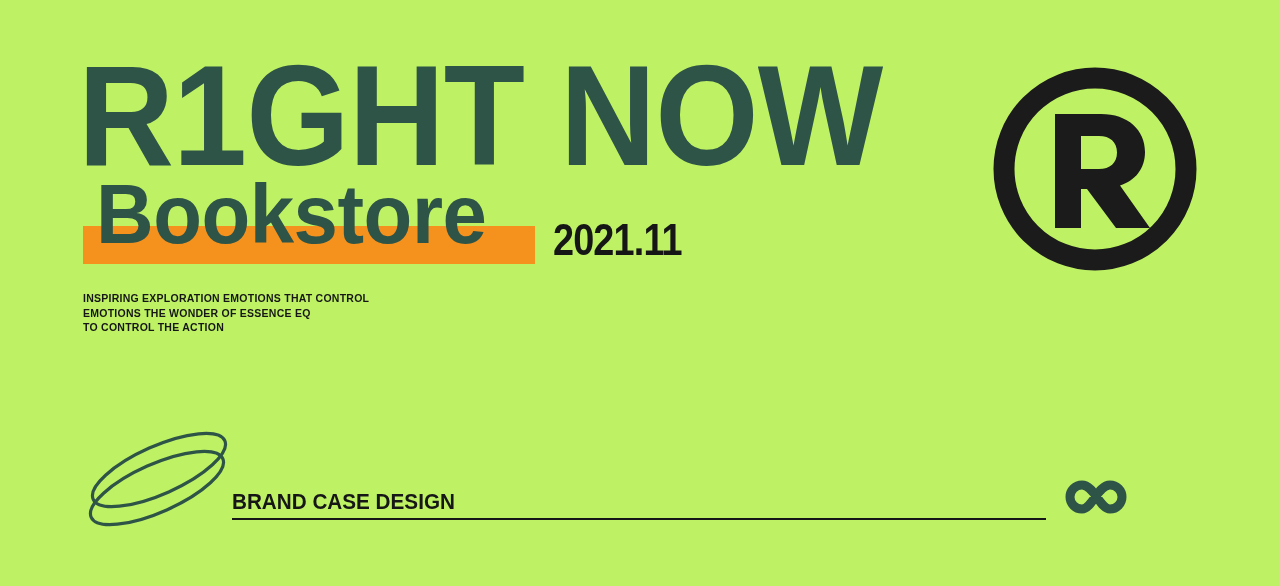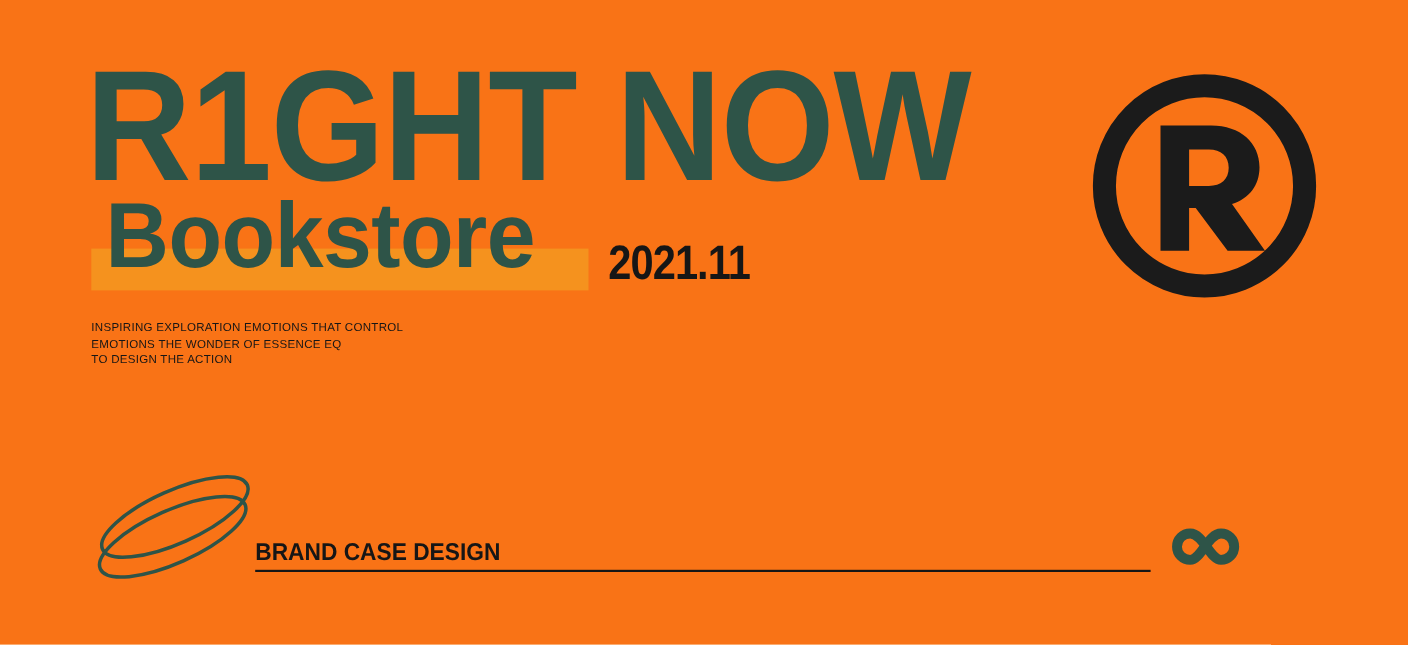--- a/index.html
+++ b/index.html
@@ -20,7 +20,7 @@
     position: relative;
     width: 1280px;
     height: 586px;
-    background: #f97316;
+    background: #bef264;
   }
 
   

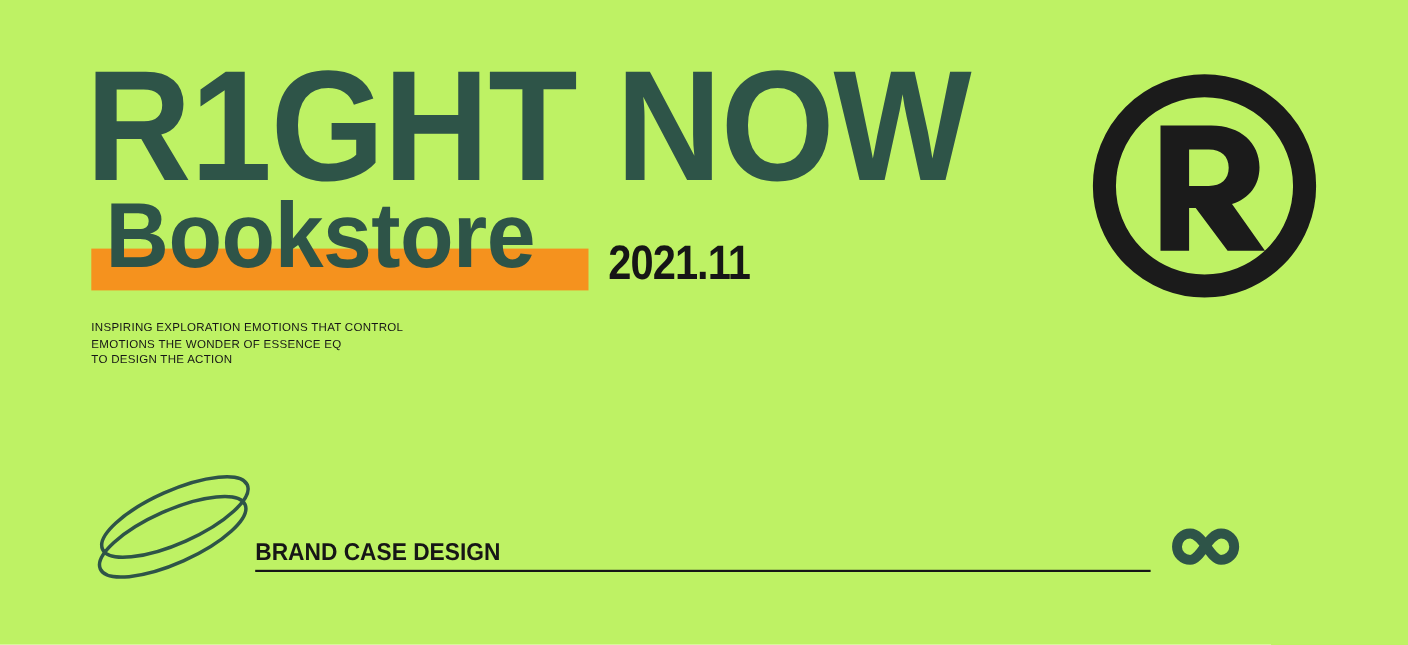--- a/index.html
+++ b/index.html
@@ -83,7 +83,7 @@
     top: 291px;
     font-size: 10.5px;
     line-height: 14.6px;
-    font-weight: 400;
+    font-weight: 700;
     letter-spacing: 0.25px;
     color: #161616;
     white-space: nowrap;

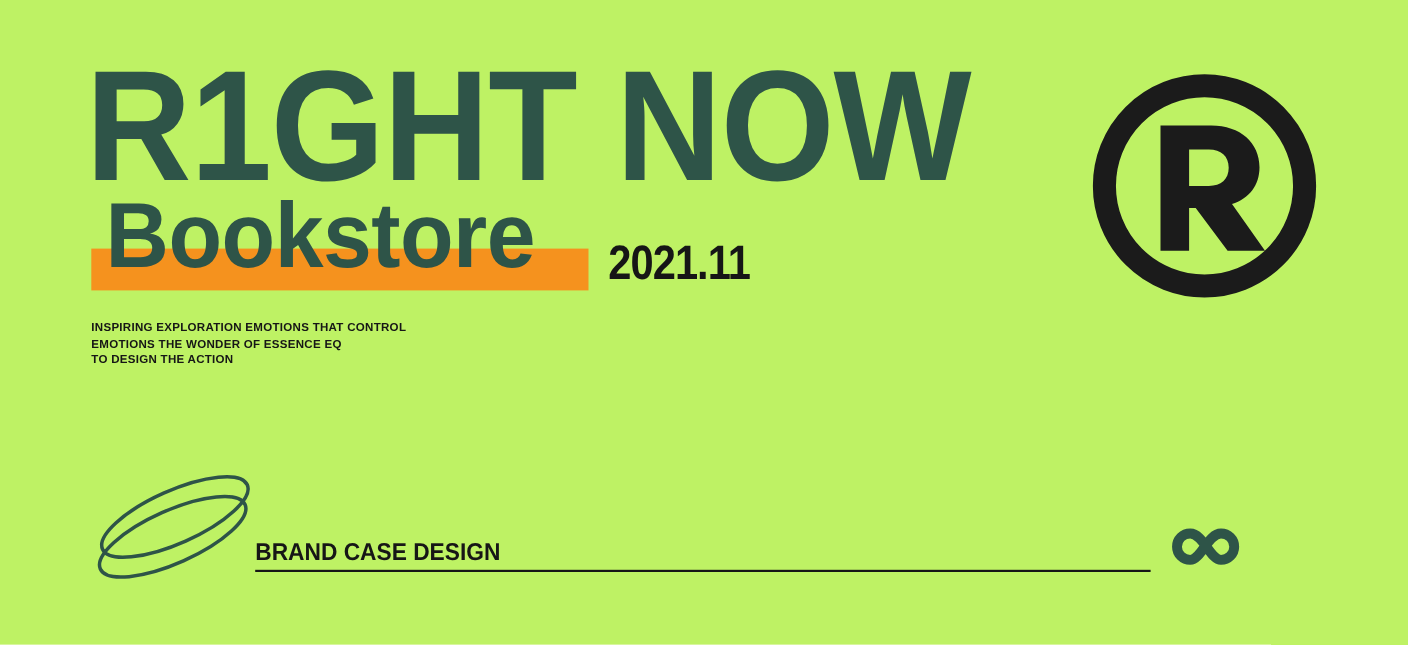--- a/index.html
+++ b/index.html
@@ -159,7 +159,7 @@
   <div class="body-copy">
     <span class="line">INSPIRING EXPLORATION EMOTIONS THAT CONTROL</span>
     <span class="line">EMOTIONS THE WONDER OF ESSENCE EQ</span>
-    <span class="line">TO DESIGN THE ACTION</span>
+    <span class="line">TO CONTROL THE ACTION</span>
   </div>
 
   <div class="r-mark">

